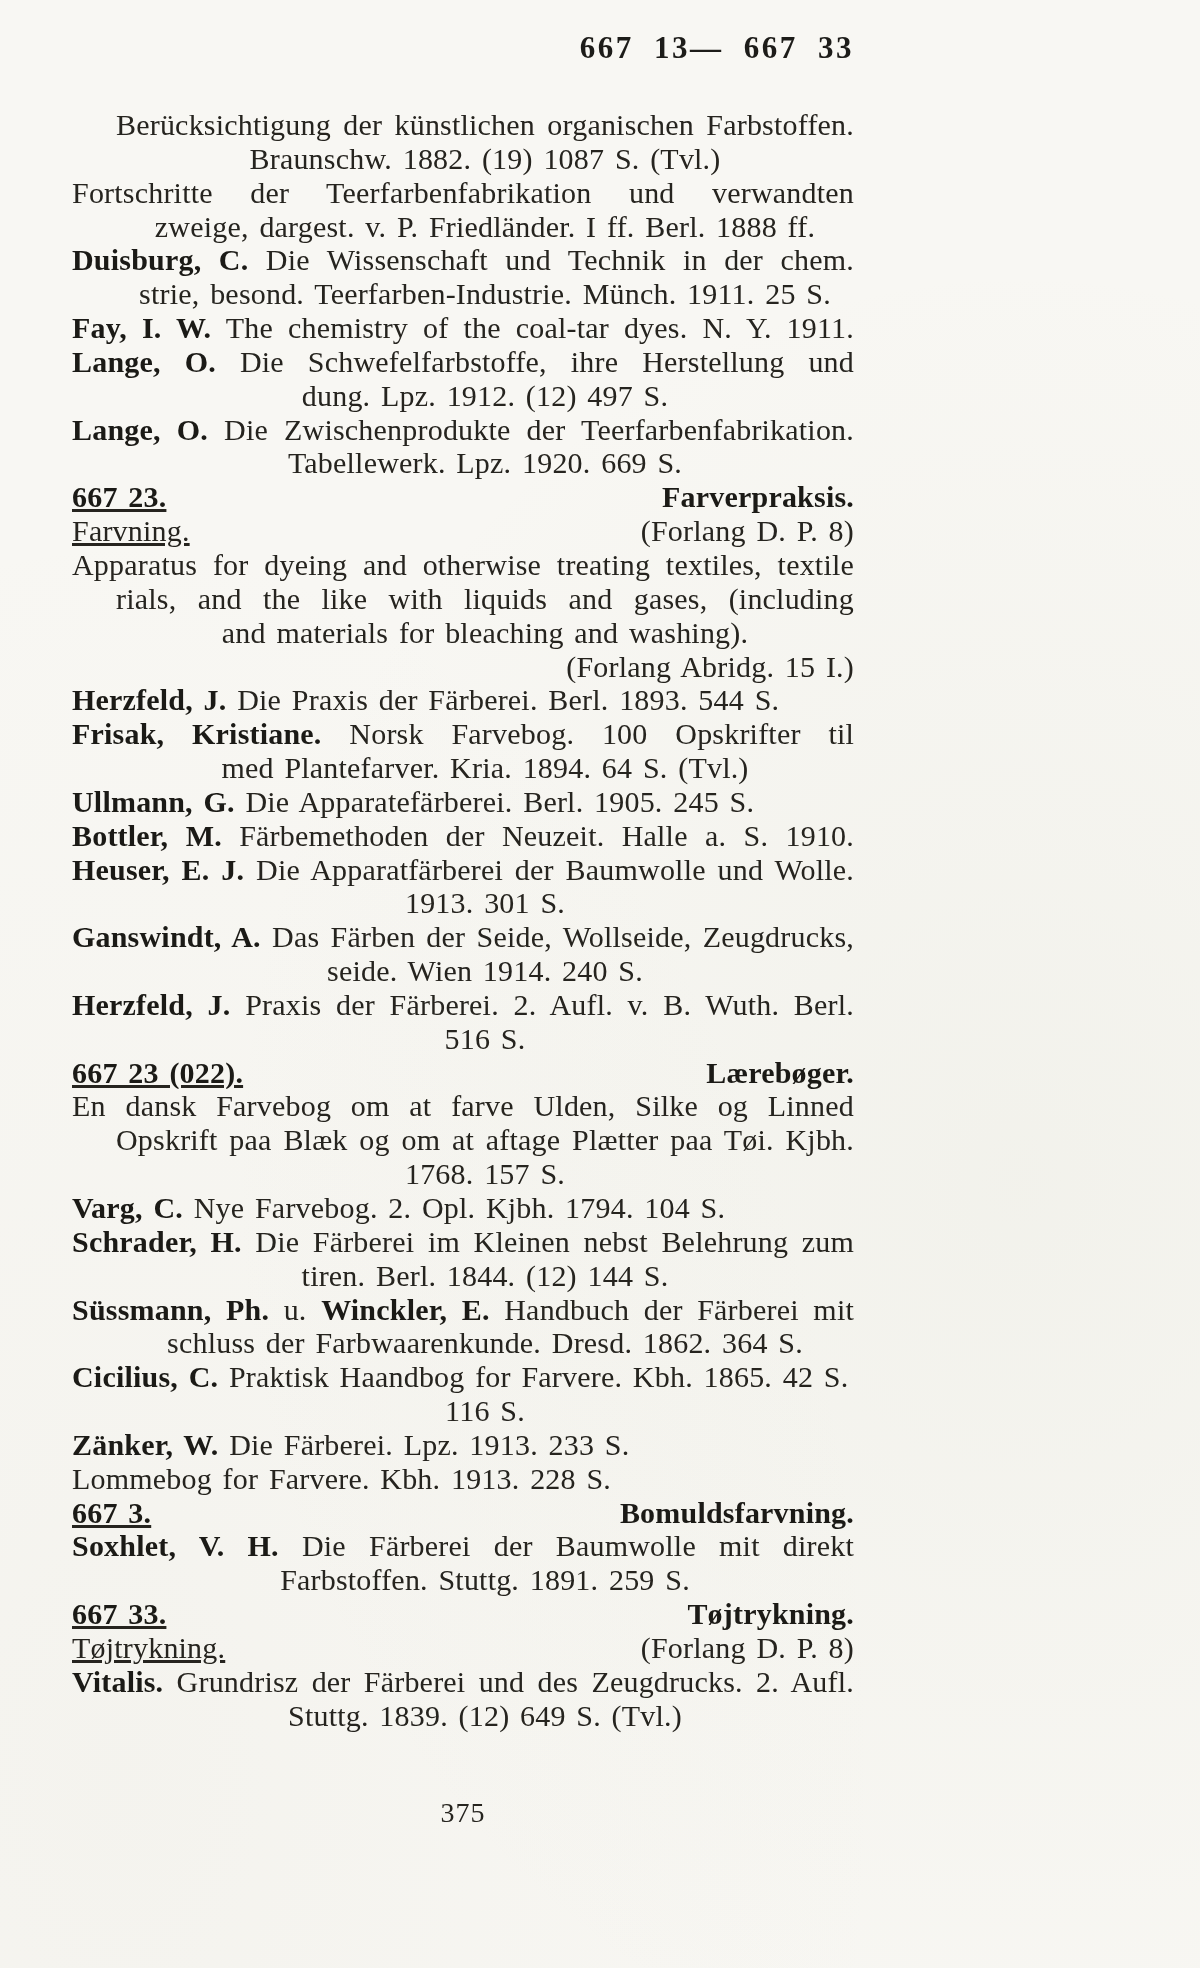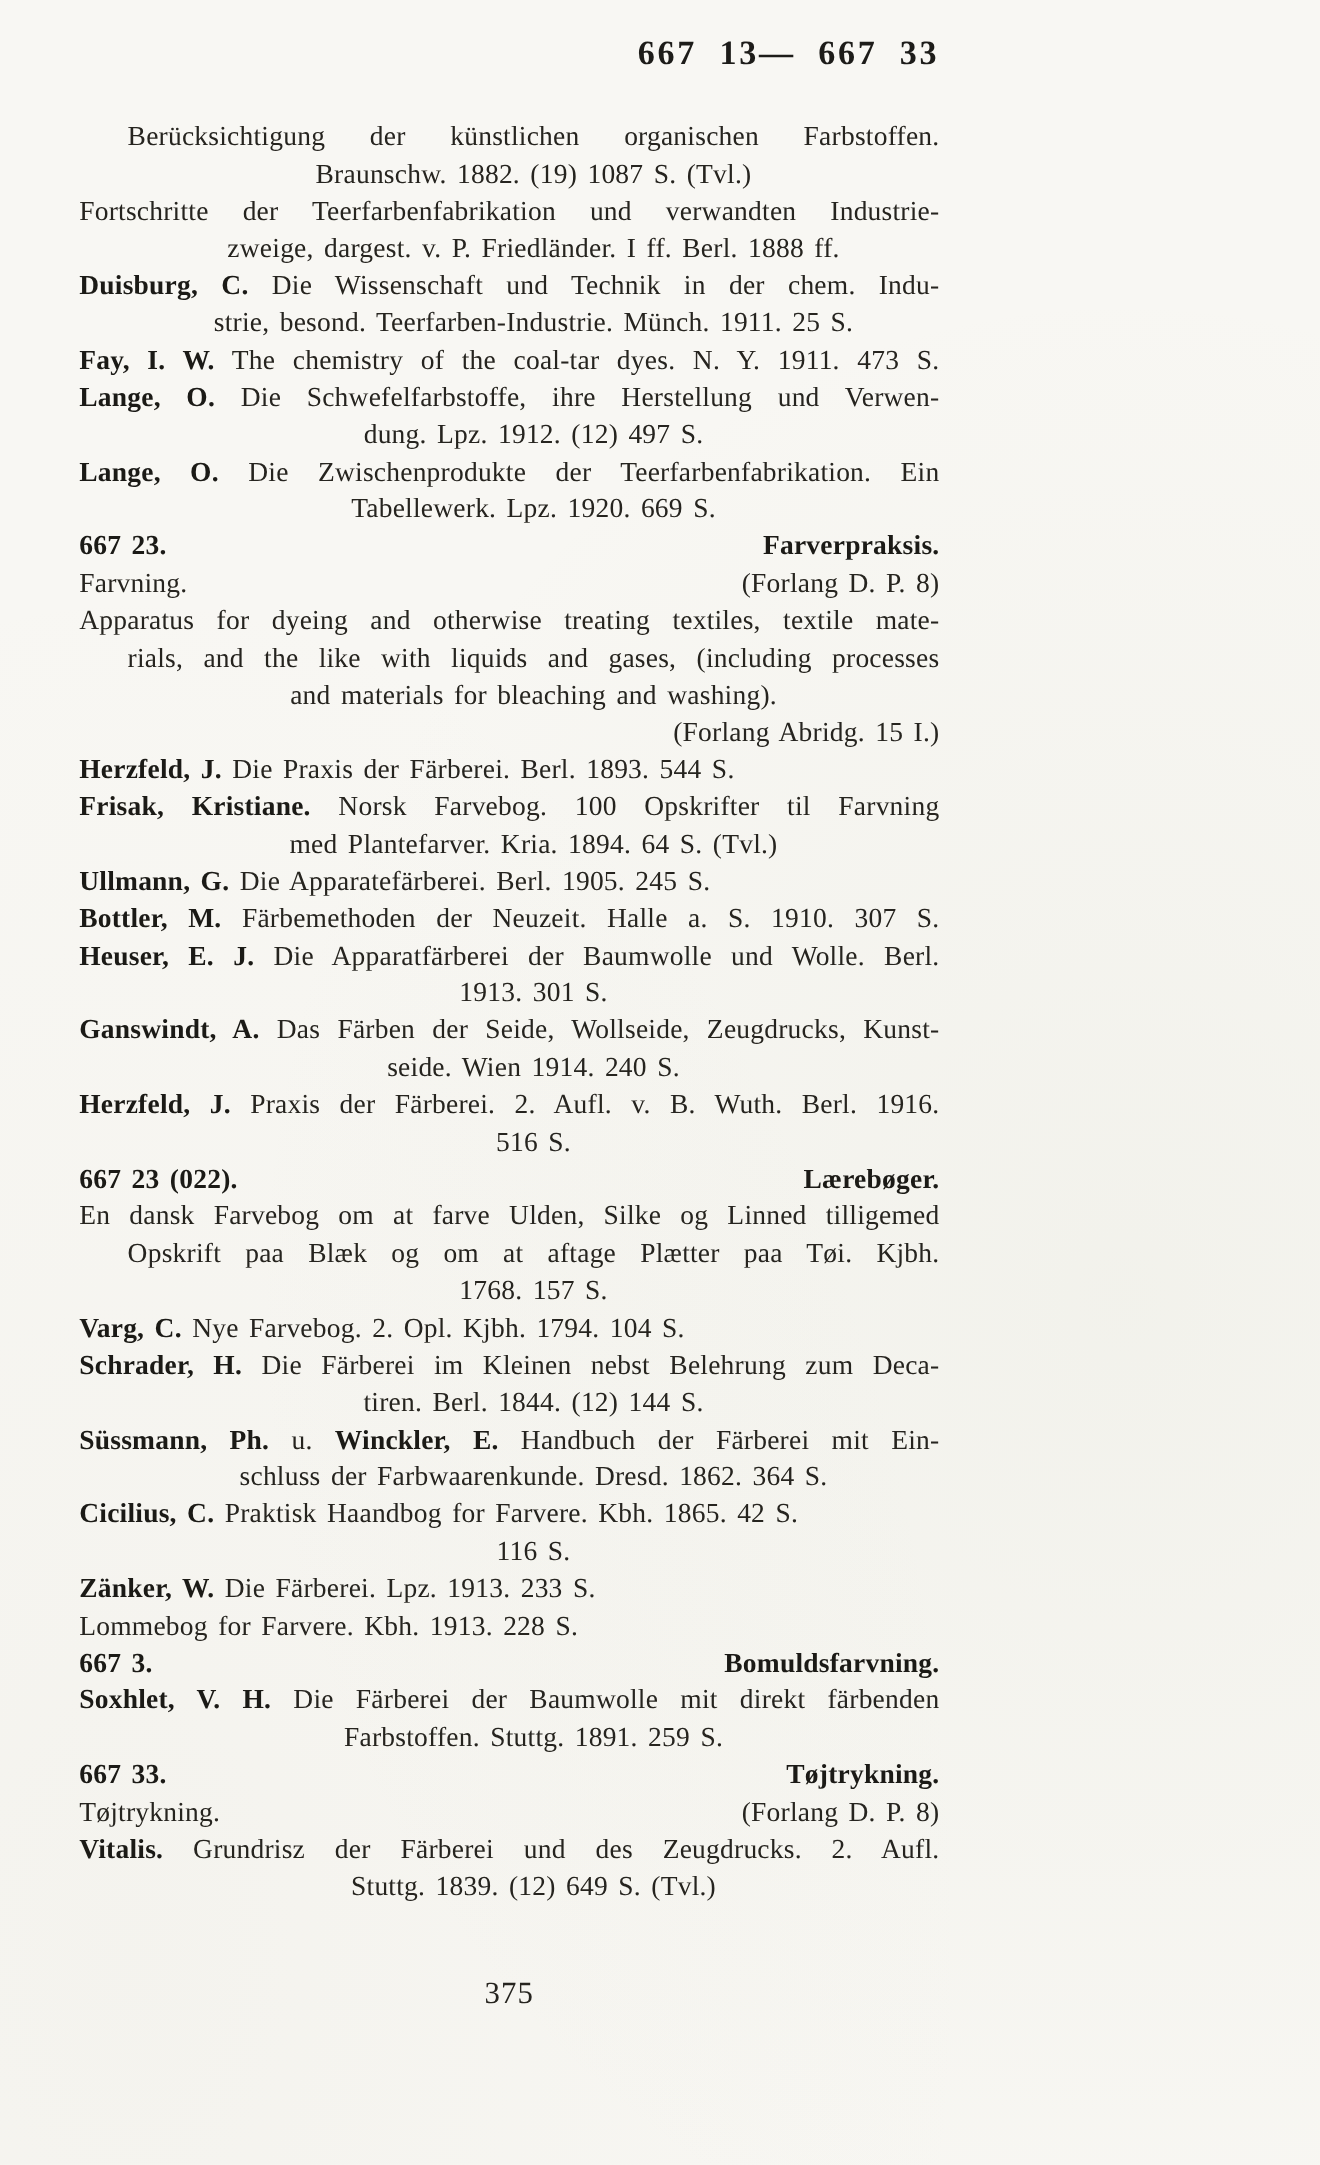--- a/index.html
+++ b/index.html
@@ -42,7 +42,7 @@
     top: 108px;
     left: 72px;
     width: 782px;
-    font-size: 25px;
+    font-size: 30px;
     word-spacing: 3px;
     letter-spacing: 0.2px;
   }

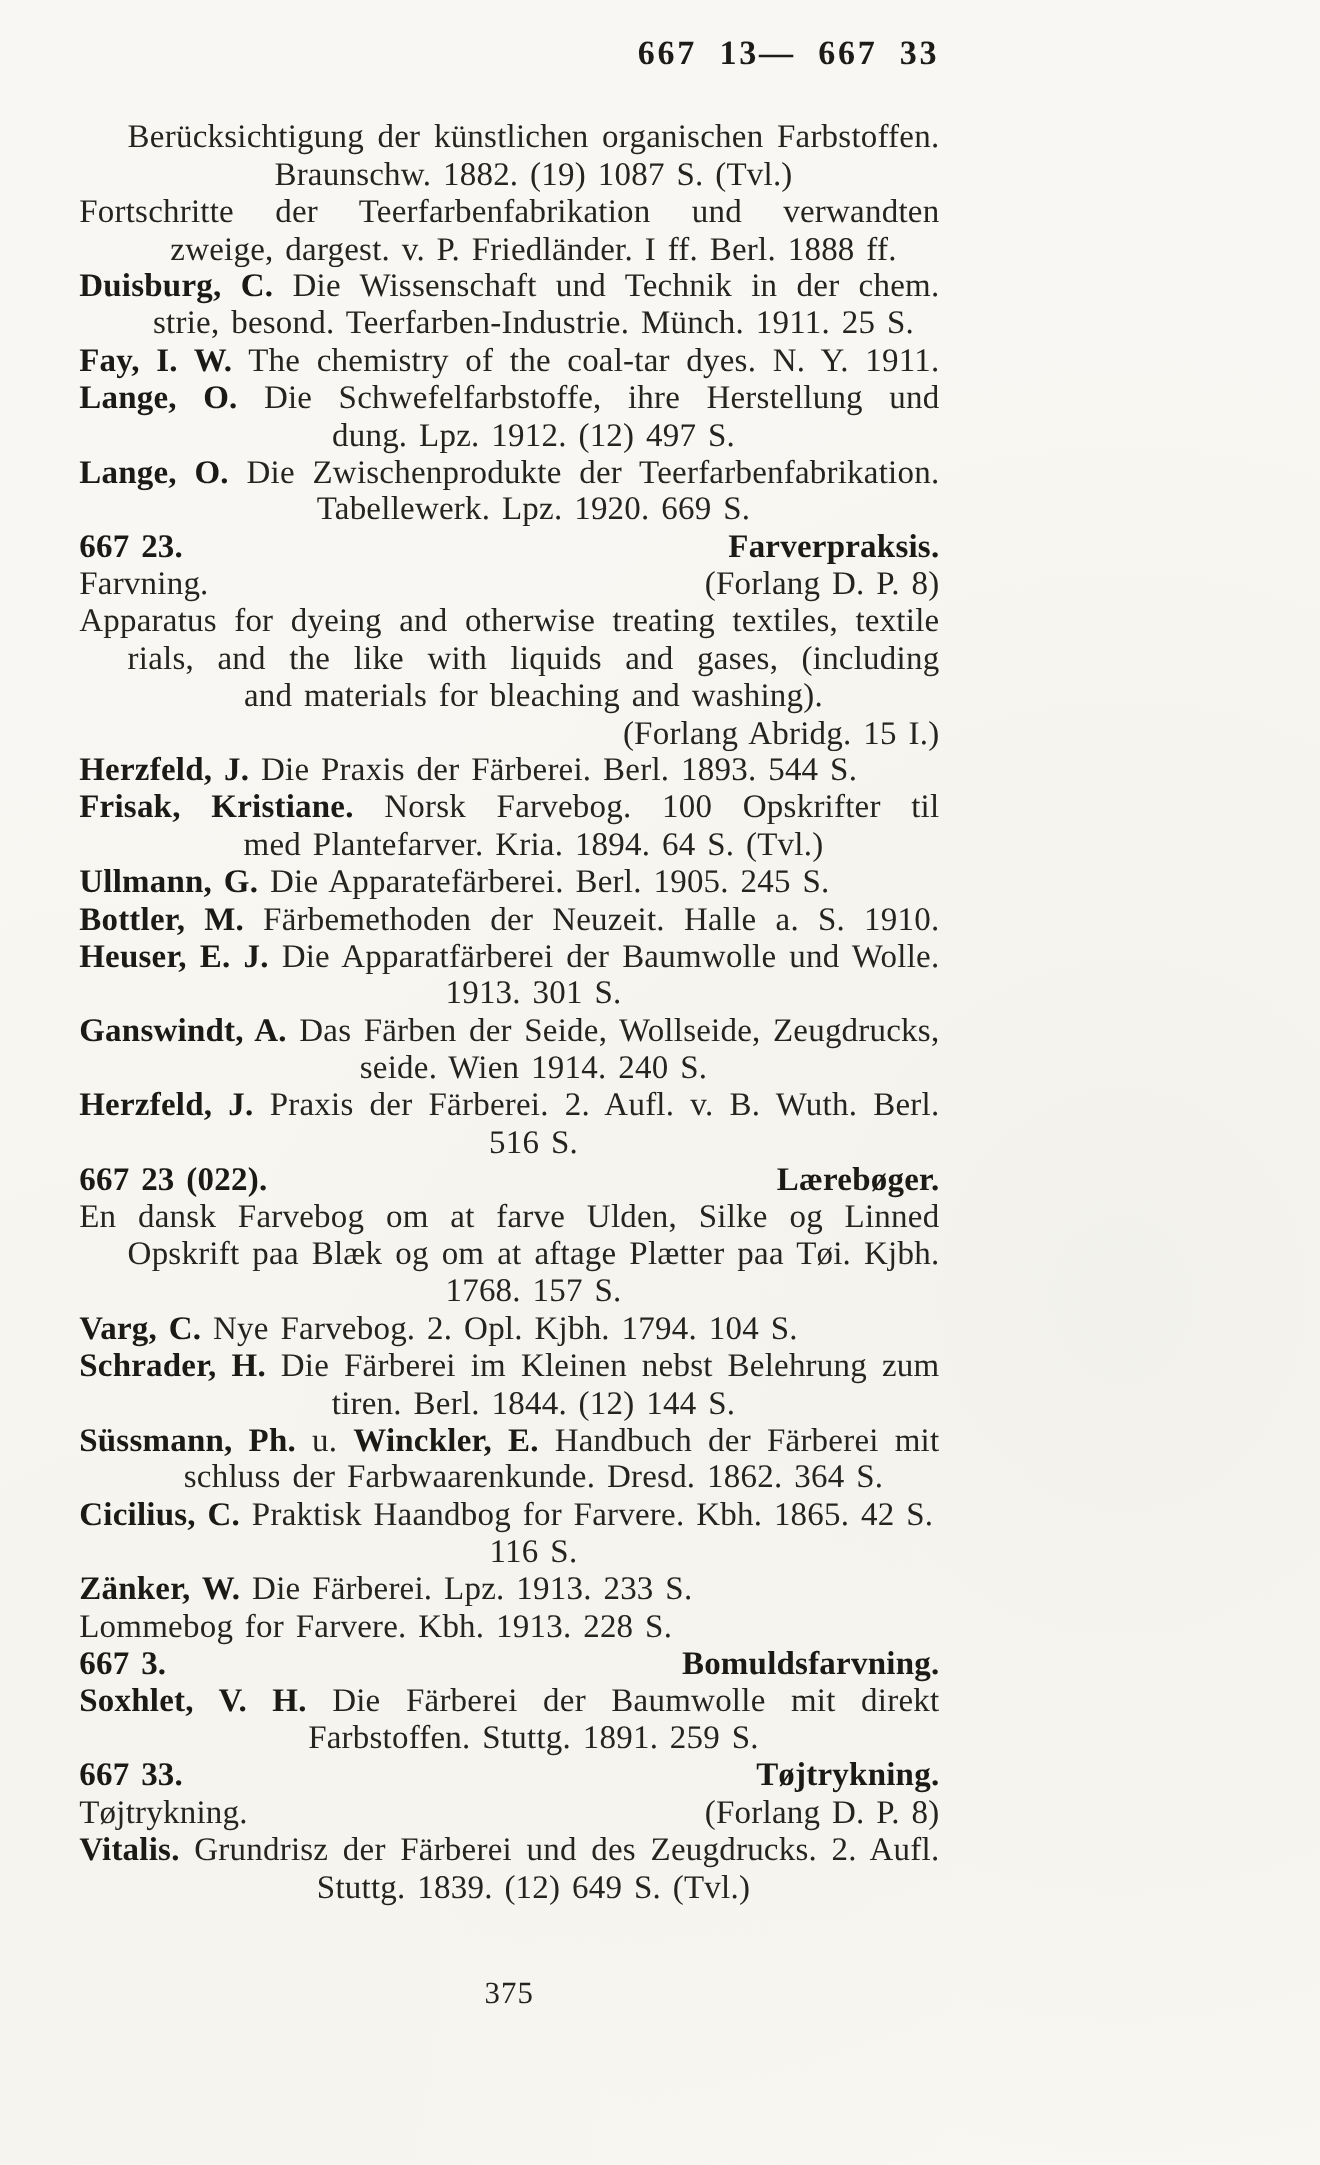--- a/index.html
+++ b/index.html
@@ -64,7 +64,7 @@
     justify-content: space-between;
   }
   .line b { font-weight: bold; color: #1b1a16; }
-  .line .l { flex: 0 1 auto; }
+  .line .l { flex: 0 1 auto; text-decoration: underline; }
   .line .r { flex: 0 0 auto; text-align: center; }
   .page-number {
     position: absolute;

